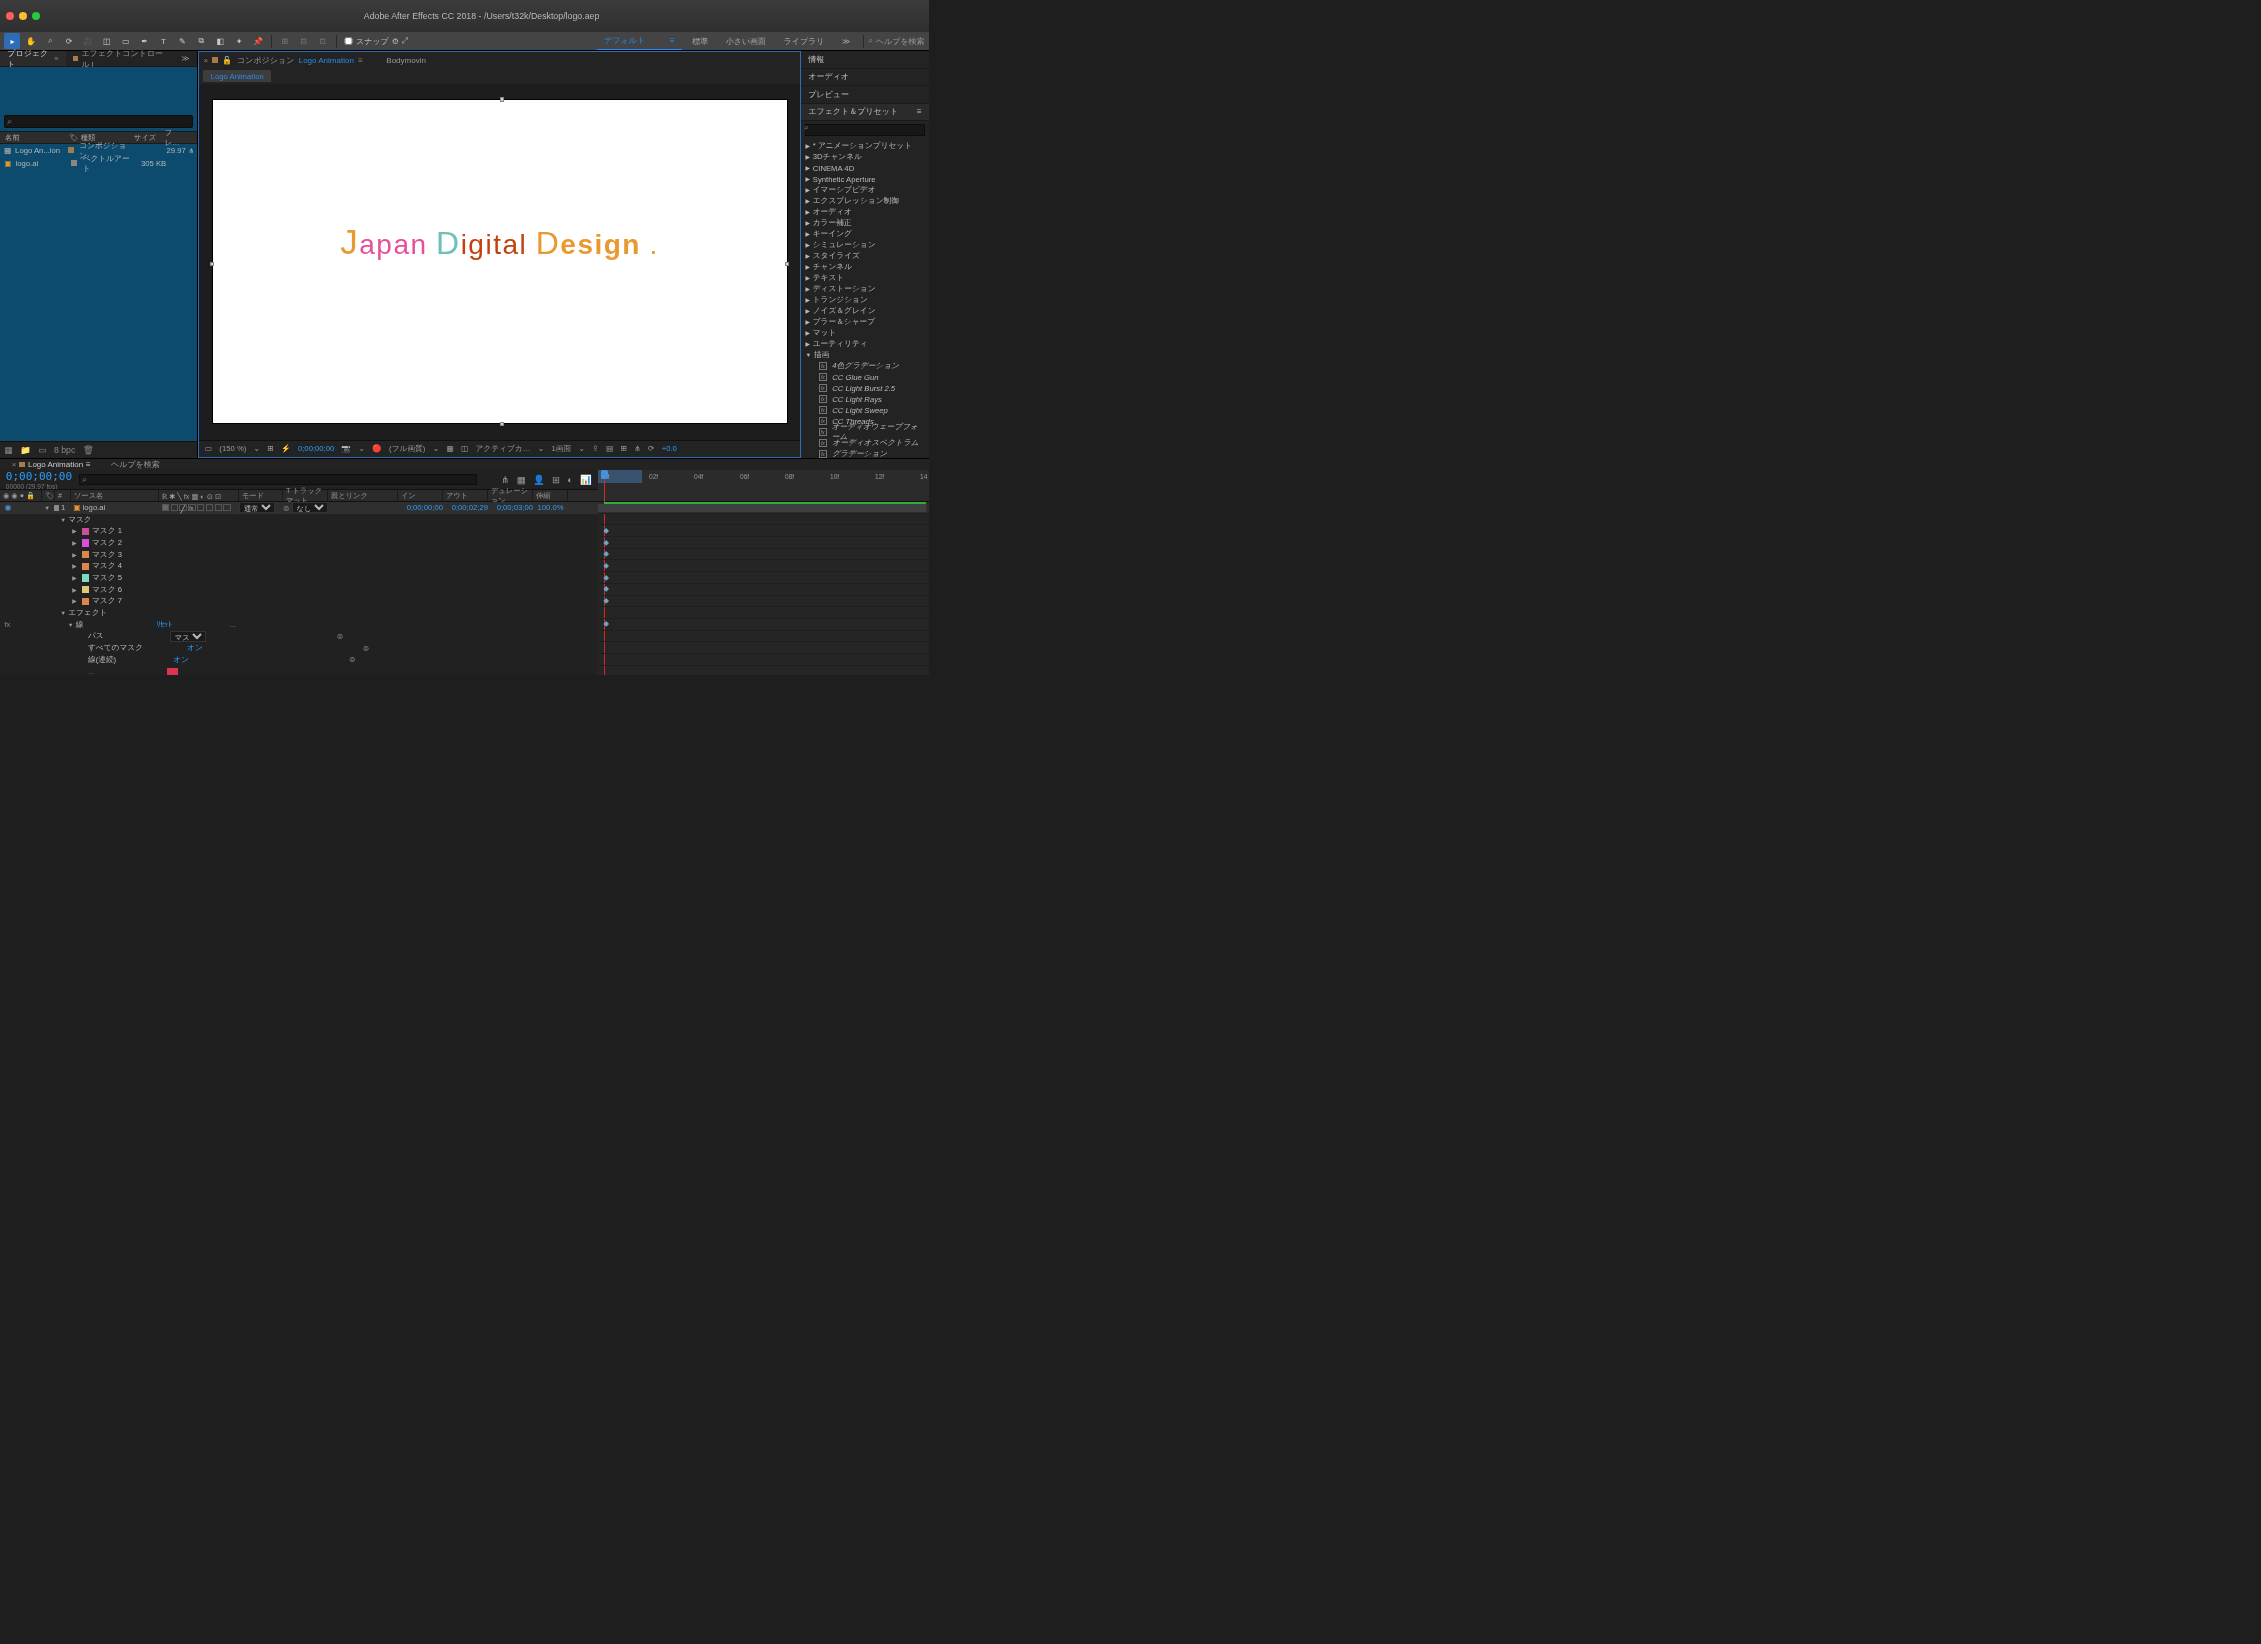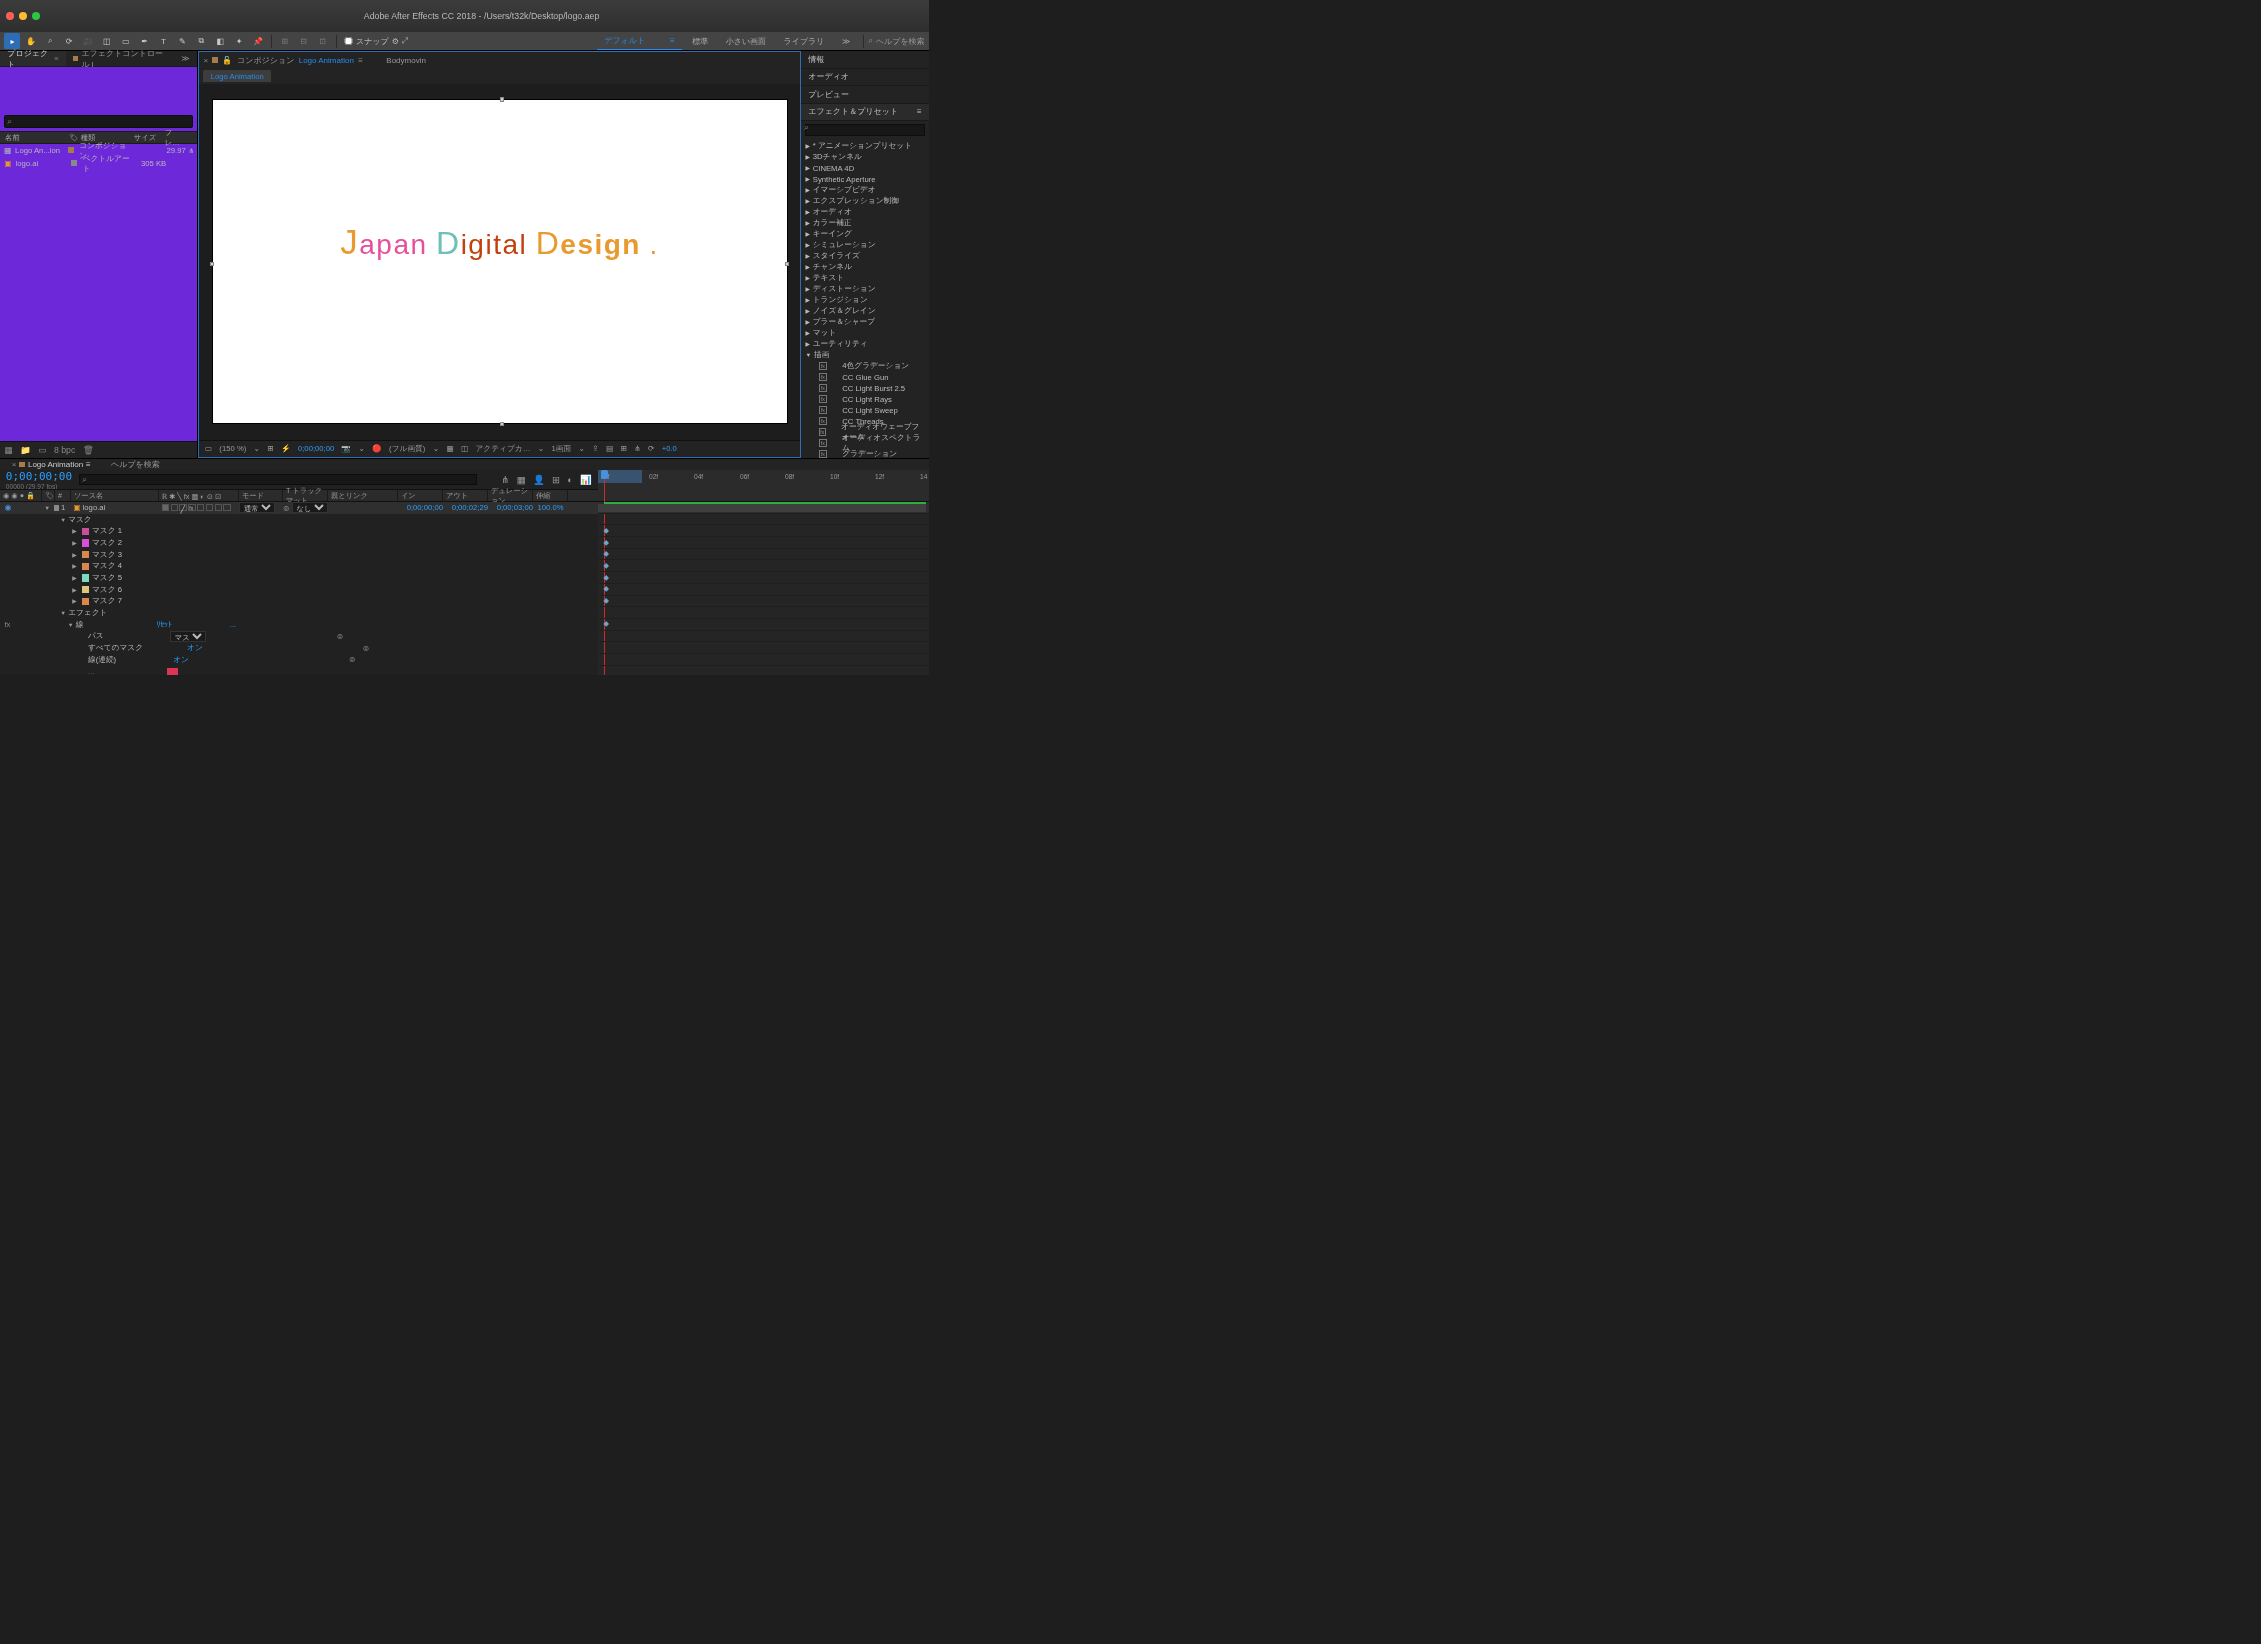--- a/index.html
+++ b/index.html
@@ -31,7 +31,7 @@
 .panel-tab { padding: 0 7.3px; height: 100%; display: flex; align-items: center; color: #999; font-size: 8px; gap: 2.9px; }
 .panel-tab.active { background: #2b2b2b; color: #ccc; }
 .panel-tab .x { color: #777; font-size: 7.3px; }
-.panel-body { flex: 1; background: #6d28d9; padding: 4.4px 0; }
+.panel-body { flex: 1; background: #0c4a6e; padding: 4.4px 0; }
 .panel-search { margin: 44px 4.4px 2.9px; }
 .panel-search input { width: 100%; background: #171717; border: 0.7px solid #0d0d0d; color: #bbb; padding: 1.5px 11.7px 1.5px 13px; border-radius: 1.5px; font-size: 8px; height: 13px; }
 .search-wrap { position: relative; }

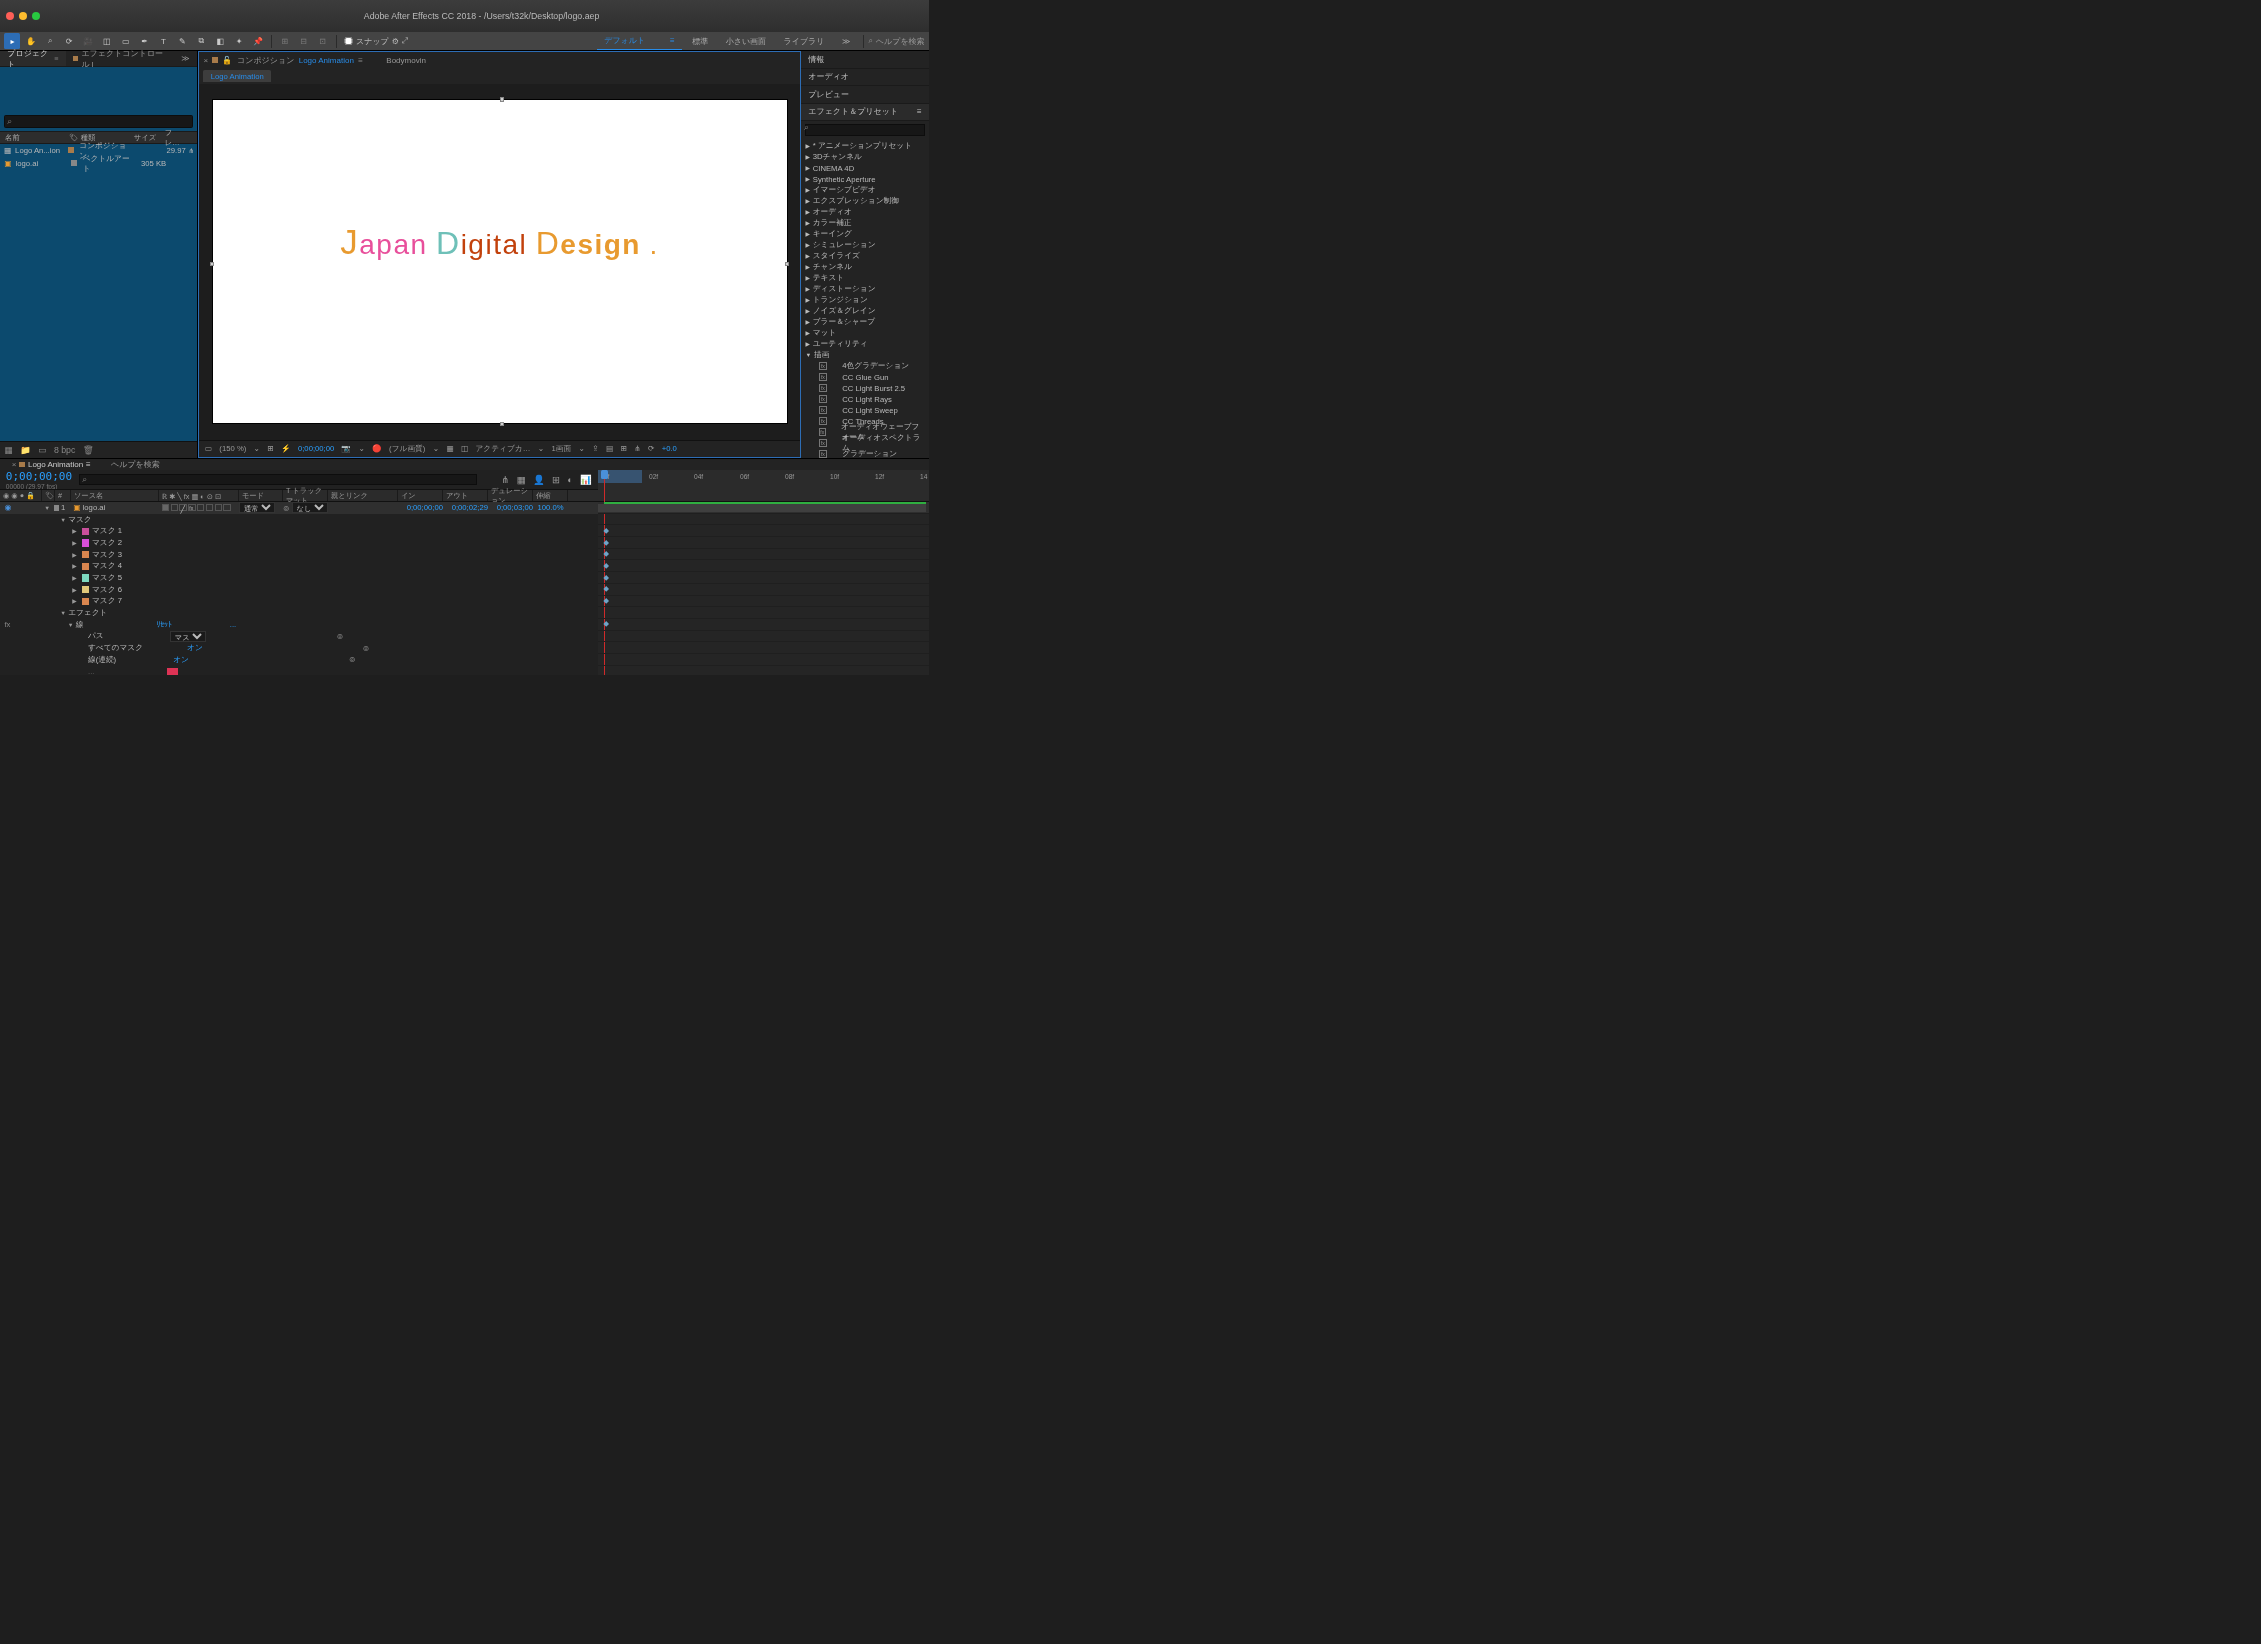--- a/index.html
+++ b/index.html
@@ -75,7 +75,7 @@
 .effects-list { flex: 1; overflow: hidden; padding: 1.5px 0; }
 .eff-cat { display: flex; align-items: center; padding: 0.7px 4.4px; font-size: 7.7px; color: #bbb; gap: 2.9px; height: 11px; }
 .eff-cat .tri { font-size: 5.8px; }
-.eff-item { display: flex; align-items: center; padding: 0.7px 4.4px 0.7px 17.5px; font-size: 7.7px; color: #bbb; gap: 15px; height: 11px; }
+.eff-item { display: flex; align-items: center; padding: 0.7px 4.4px 0.7px 17.5px; font-size: 7.7px; color: #bbb; gap: 5px; height: 11px; font-style: italic; }
 .eff-item .fx { width: 8.8px; height: 7.3px; border: 0.7px solid #777; font-size: 5.1px; display: inline-flex; align-items: center; justify-content: center; color: #999; }
 
 

